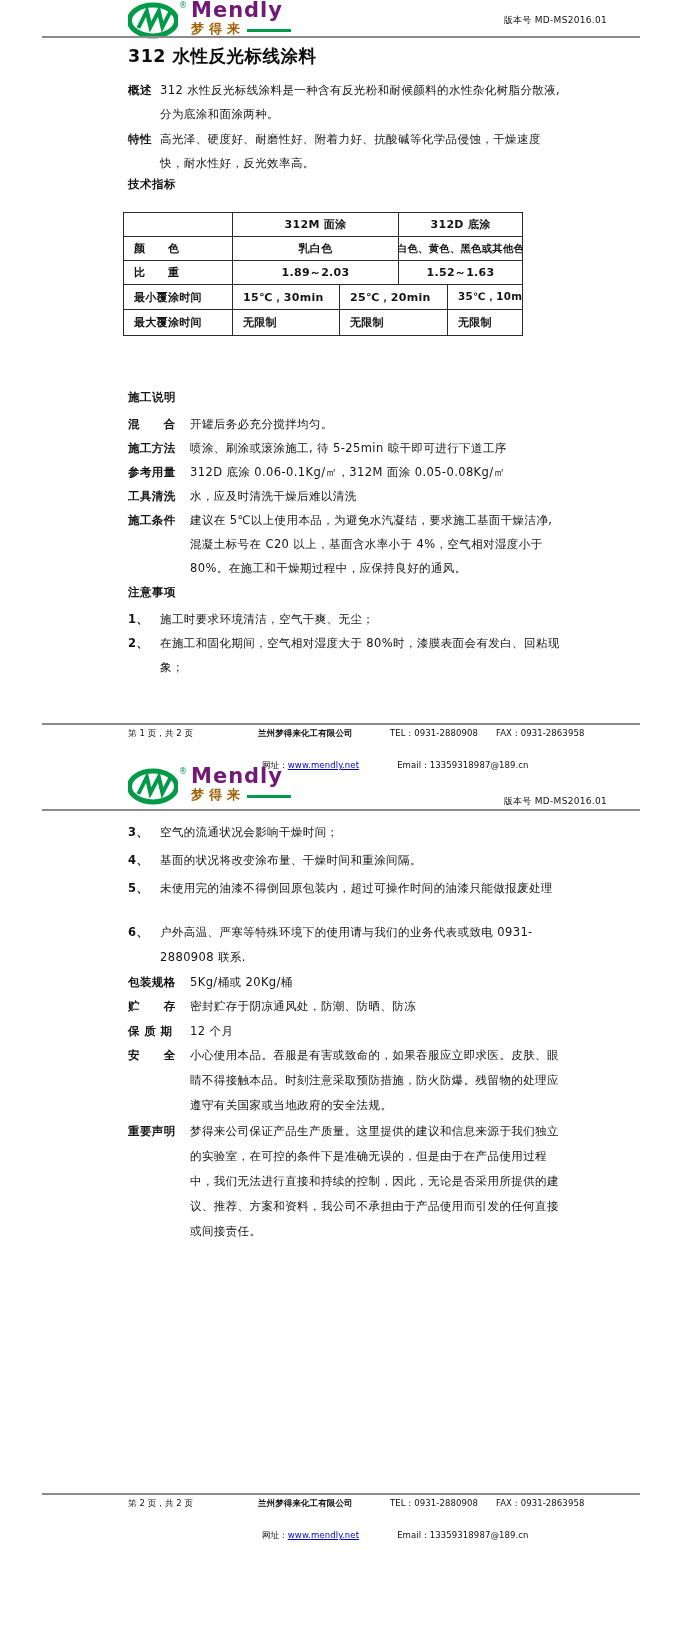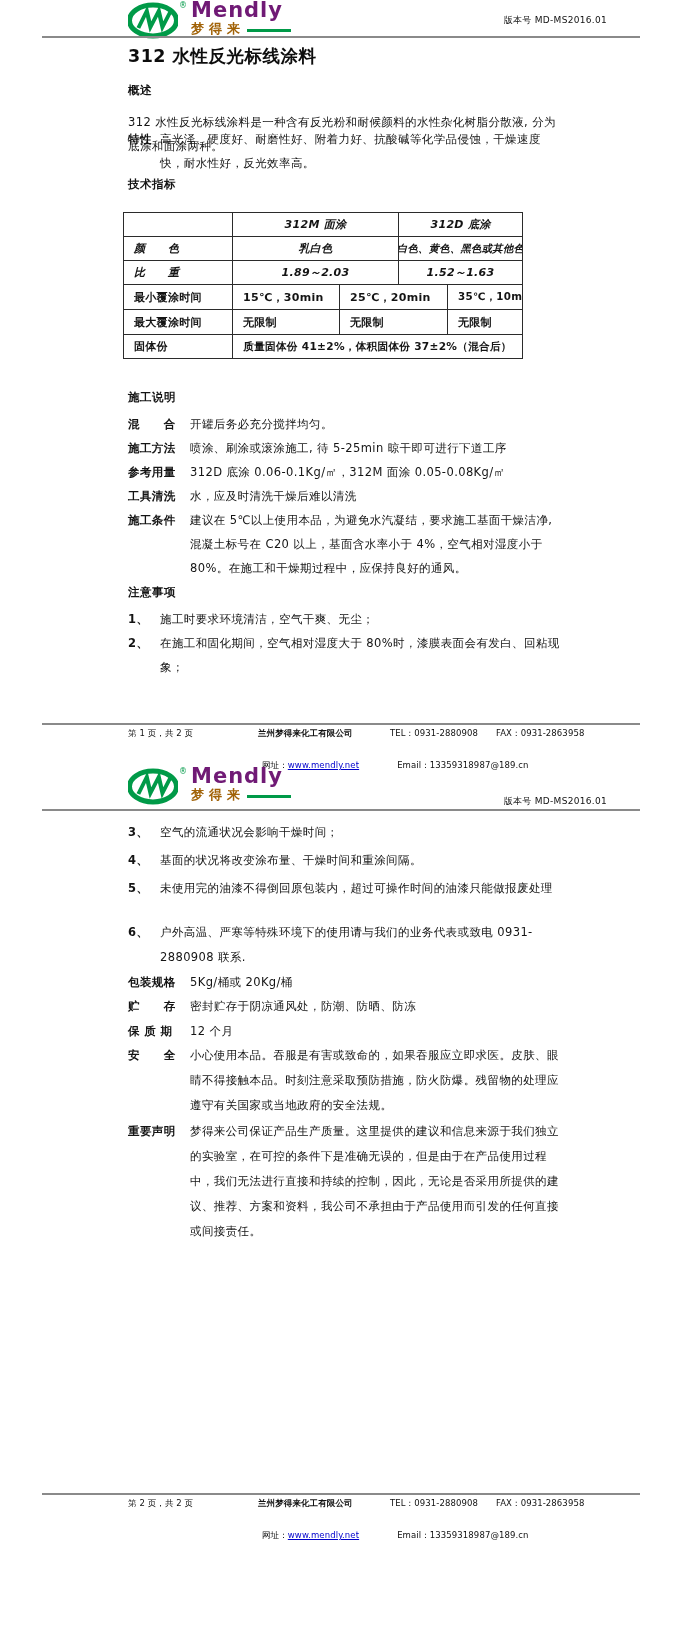--- a/index.html
+++ b/index.html
@@ -88,7 +88,7 @@
 
   <div class="abs doc-title" style="top:44px;left:128px;">312 水性反光标线涂料</div>
 
-  <div class="abs para" style="top:78px;left:128px;width:436px;flex-direction:column;">
+  <div class="abs para" style="top:78px;left:128px;width:436px;">
     <span class="lab">概述</span>
     <span class="txt">312 水性反光标线涂料是一种含有反光粉和耐候颜料的水性杂化树脂分散液, 分为底涂和面涂两种。</span>
   </div>

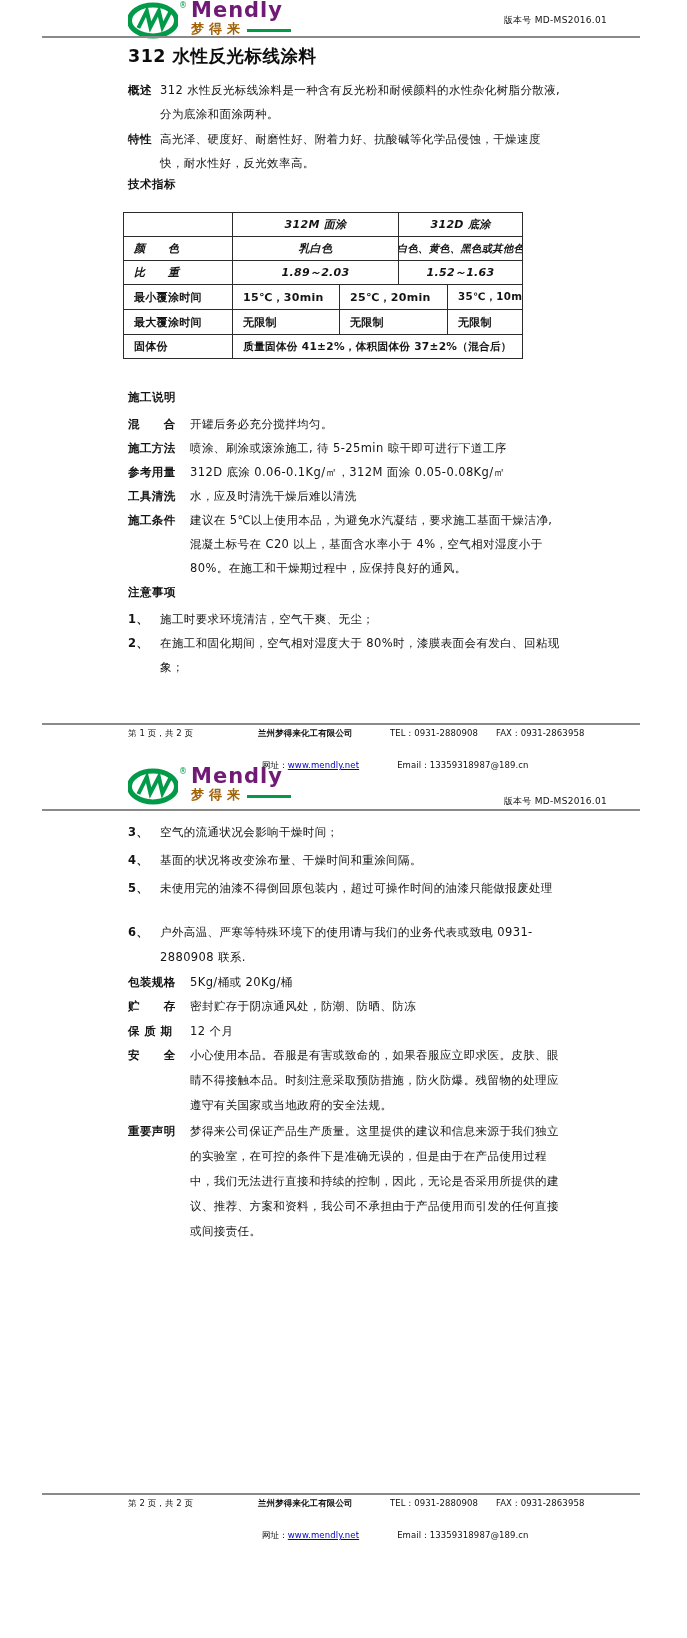--- a/index.html
+++ b/index.html
@@ -50,7 +50,7 @@
   .w-m2{flex:0 0 108px;}
   .w-m3{flex:1;}
   .w-span{flex:1;}
-  .h24{height:24px;font-style:italic;}.h25{height:25px;}.h23{height:23px;}
+  .h24{height:24px;}.h25{height:25px;}.h23{height:23px;}
 
   
   .footer{font-size:8.5px;letter-spacing:0.1px;color:#101010;}

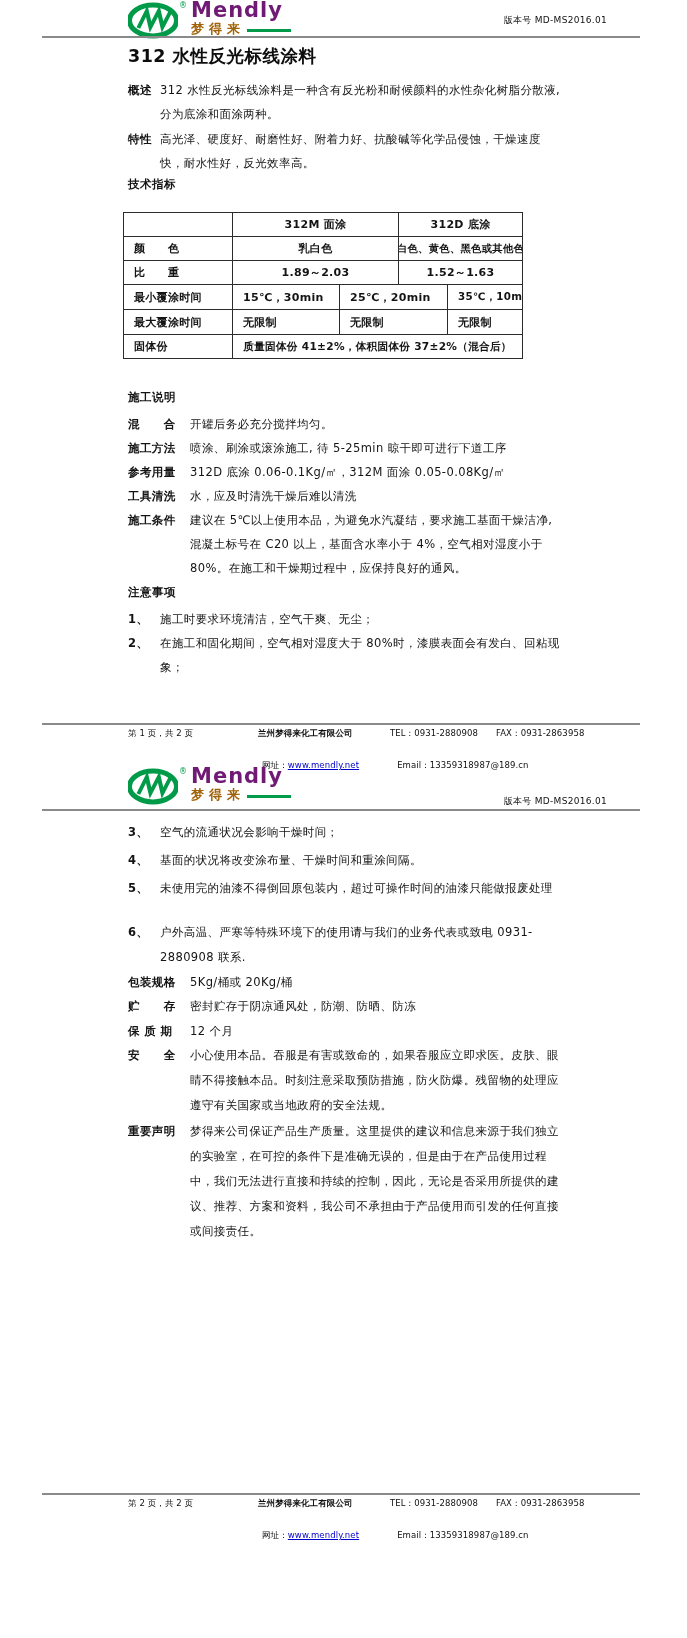--- a/index.html
+++ b/index.html
@@ -128,10 +128,6 @@
       <div class="tc w-m2 cl">无限制</div>
       <div class="tc w-m3 cl">无限制</div>
     </div>
-    <div class="trow h23">
-      <div class="tc w-lab cl">固体份</div>
-      <div class="tc w-span cc" style="font-size:10.6px;">质量固体份 41±2%，体积固体份 37±2%（混合后）</div>
-    </div>
   </div>
 
   <div class="abs sec-title" style="top:390px;left:128px;">施工说明</div>

